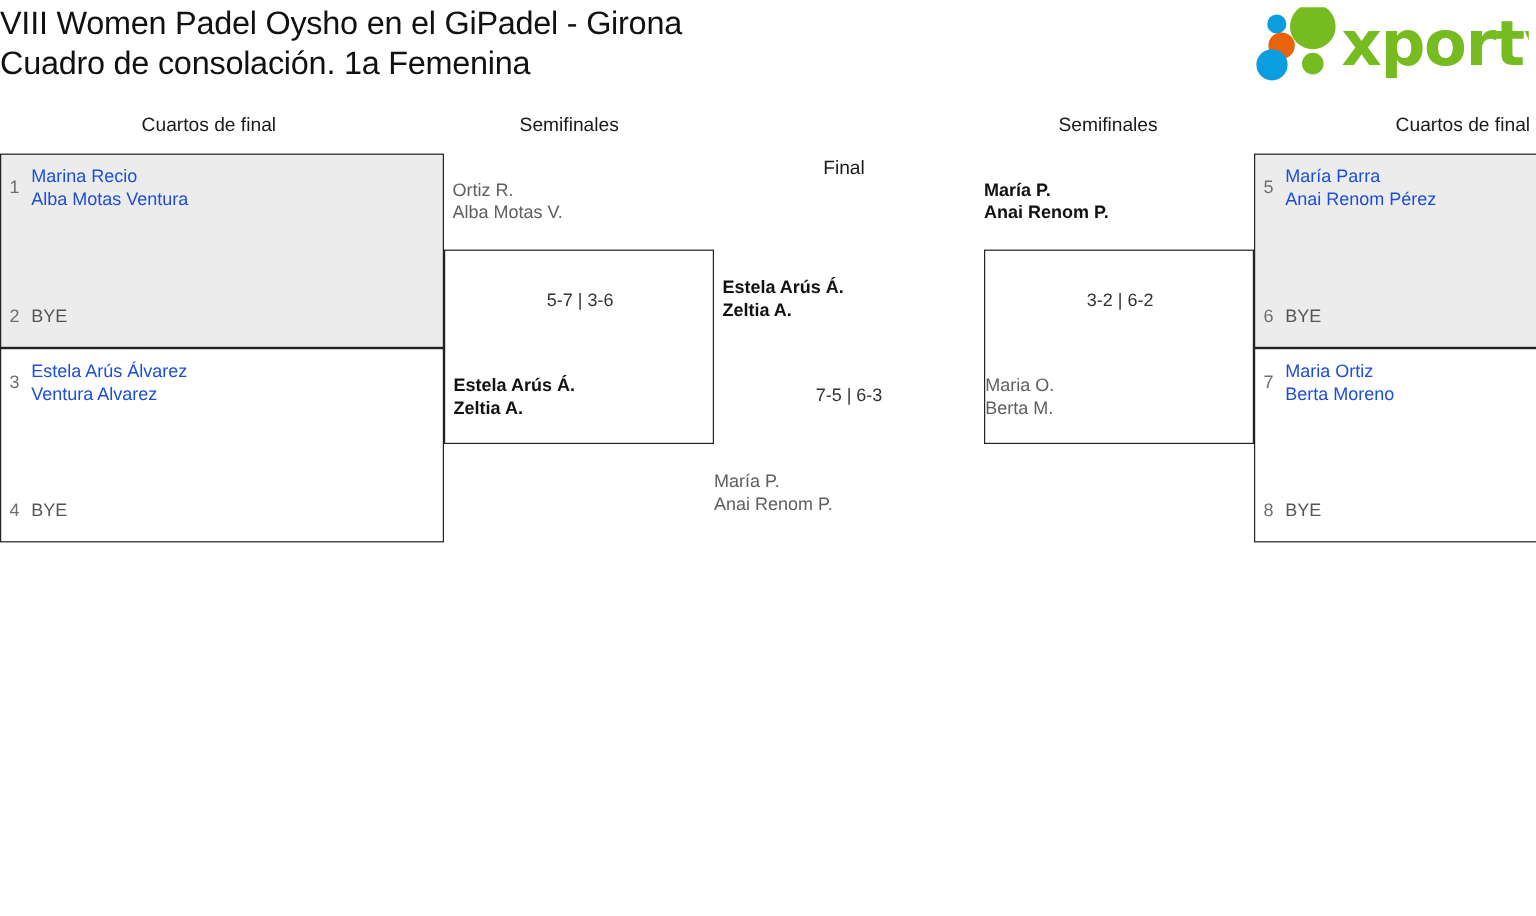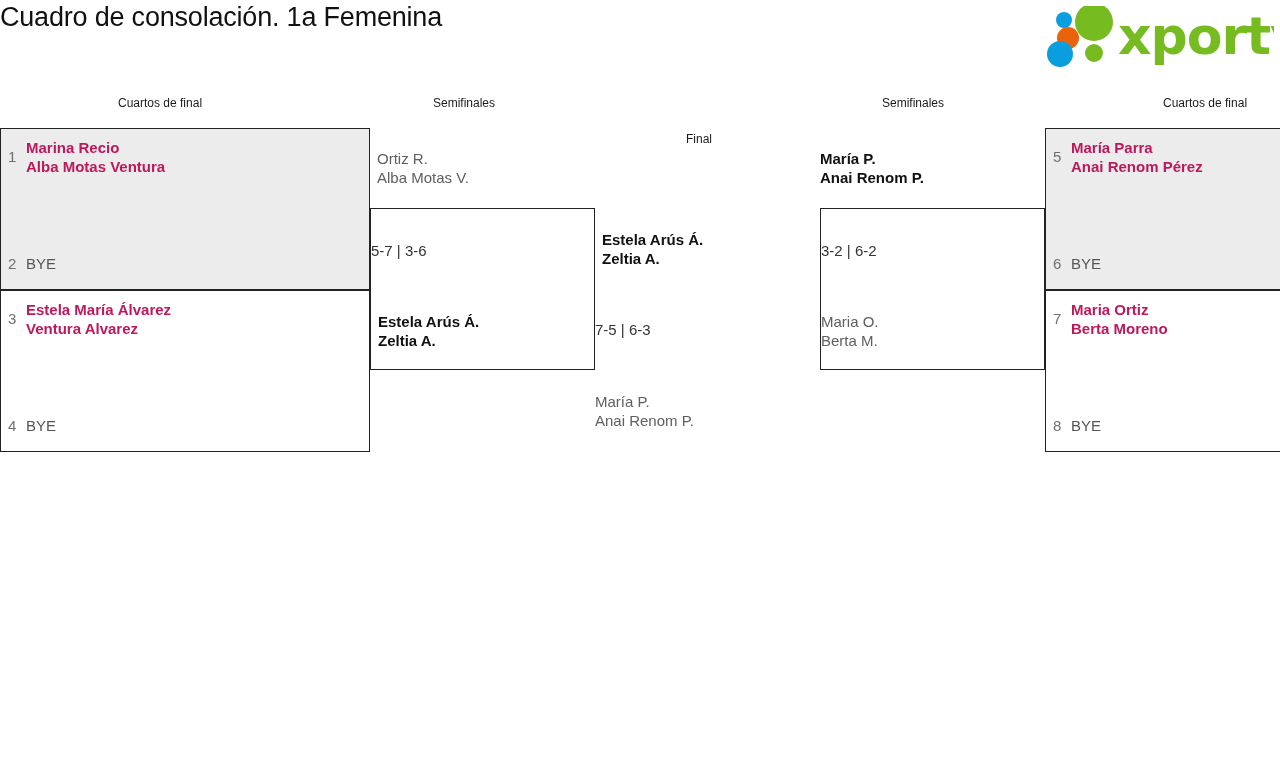--- a/index.html
+++ b/index.html
@@ -104,6 +104,7 @@
 <div class="page">
 
   <div class="title-block">
+    <div class="title-line l1">VIII Women Padel Oysho en el GiPadel - Girona</div>
     <div class="title-line">Cuadro de consolación. 1a Femenina</div>
   </div>
 

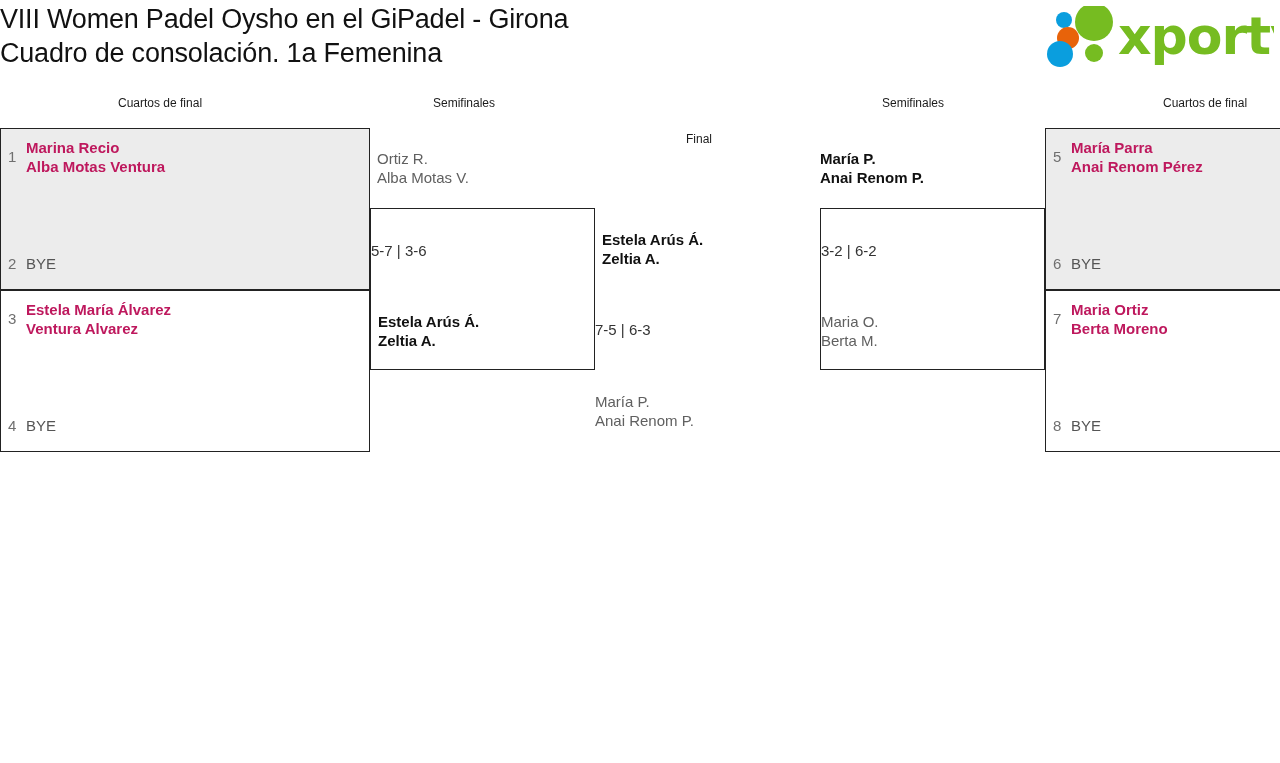--- a/index.html
+++ b/index.html
@@ -38,7 +38,7 @@
   .round-head {
     position: absolute;
     top: 96px;
-    font-size: 12px;
+    font-size: 16px;
     color: #1b1b1b;
     white-space: nowrap;
   }

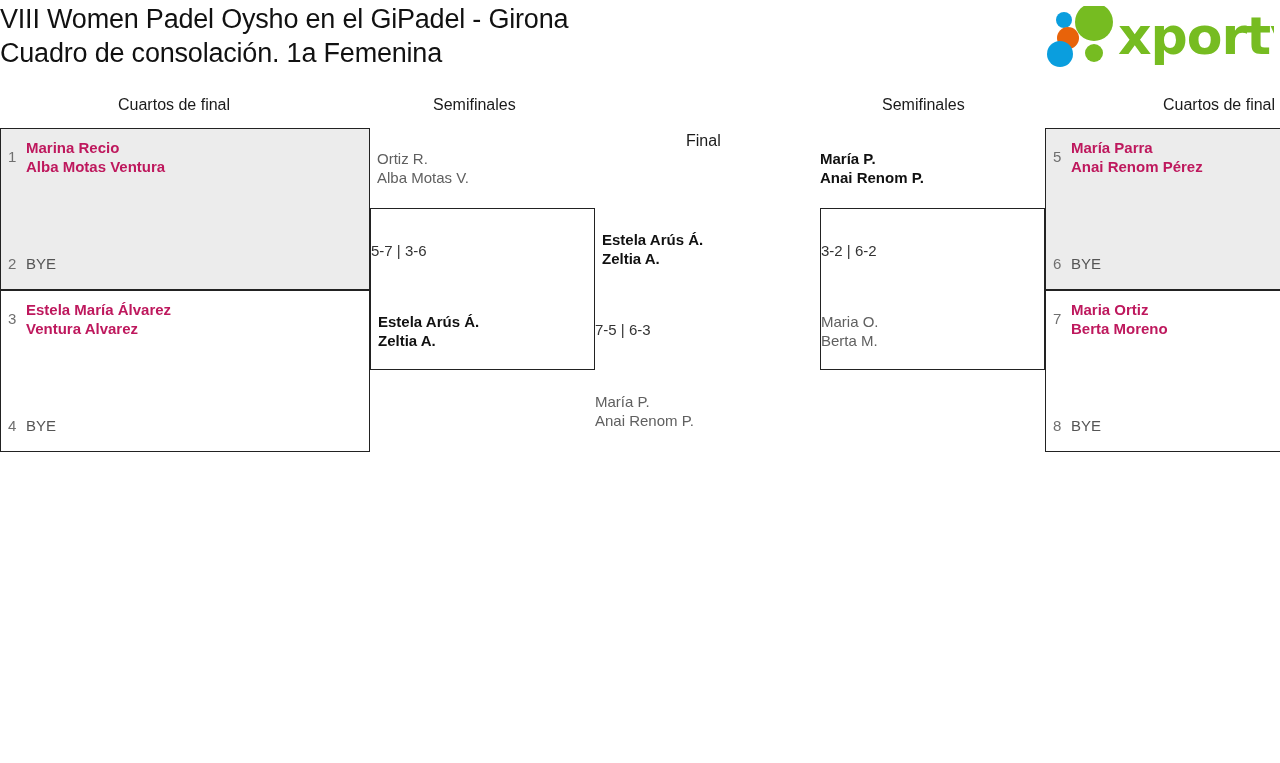--- a/index.html
+++ b/index.html
@@ -69,8 +69,8 @@
   .names {
     font-size: 15px;
     line-height: 19px;
-    color: #be185d;
-    font-weight: 700;
+    color: #1d4ed8;
+    font-weight: 400;
     white-space: nowrap;
   }
   .names.bye {

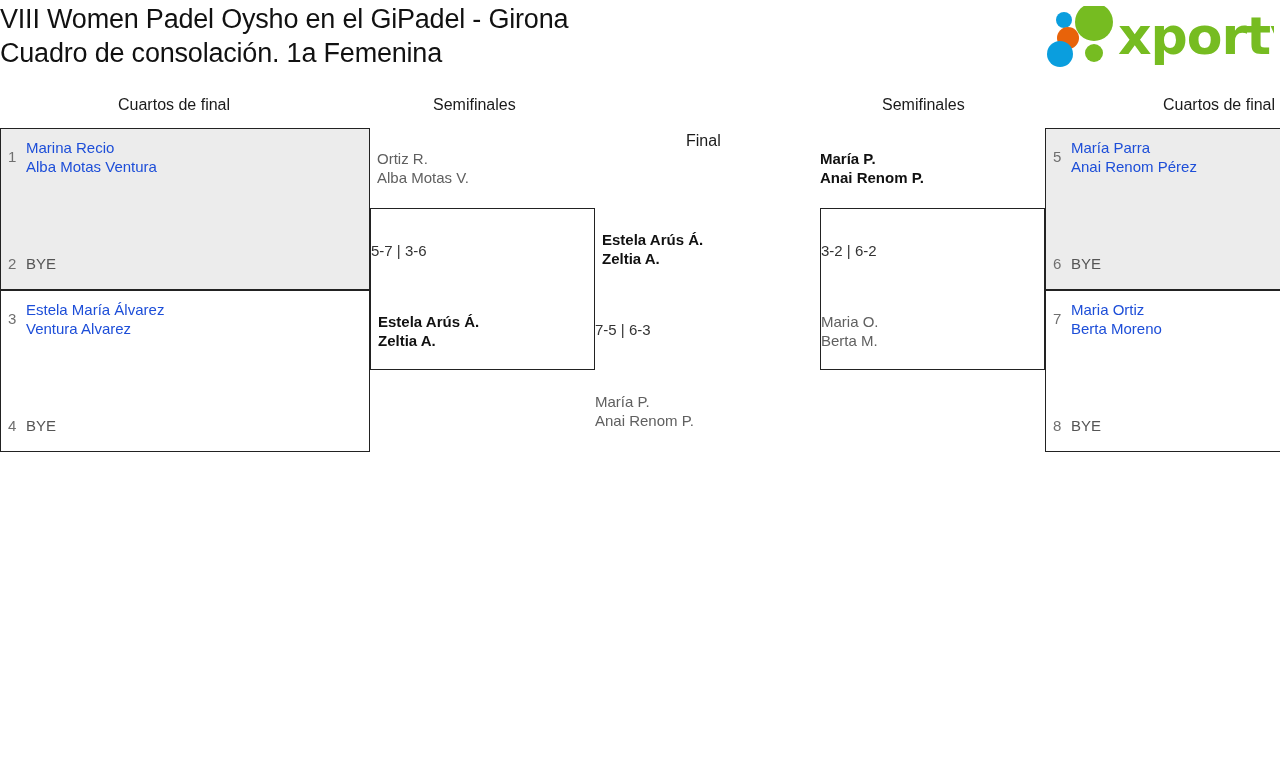--- a/index.html
+++ b/index.html
@@ -95,7 +95,7 @@
     font-size: 15px;
     color: #333333;
     white-space: nowrap;
-    text-align: left;
+    text-align: center;
   }
 </style>
 </head>

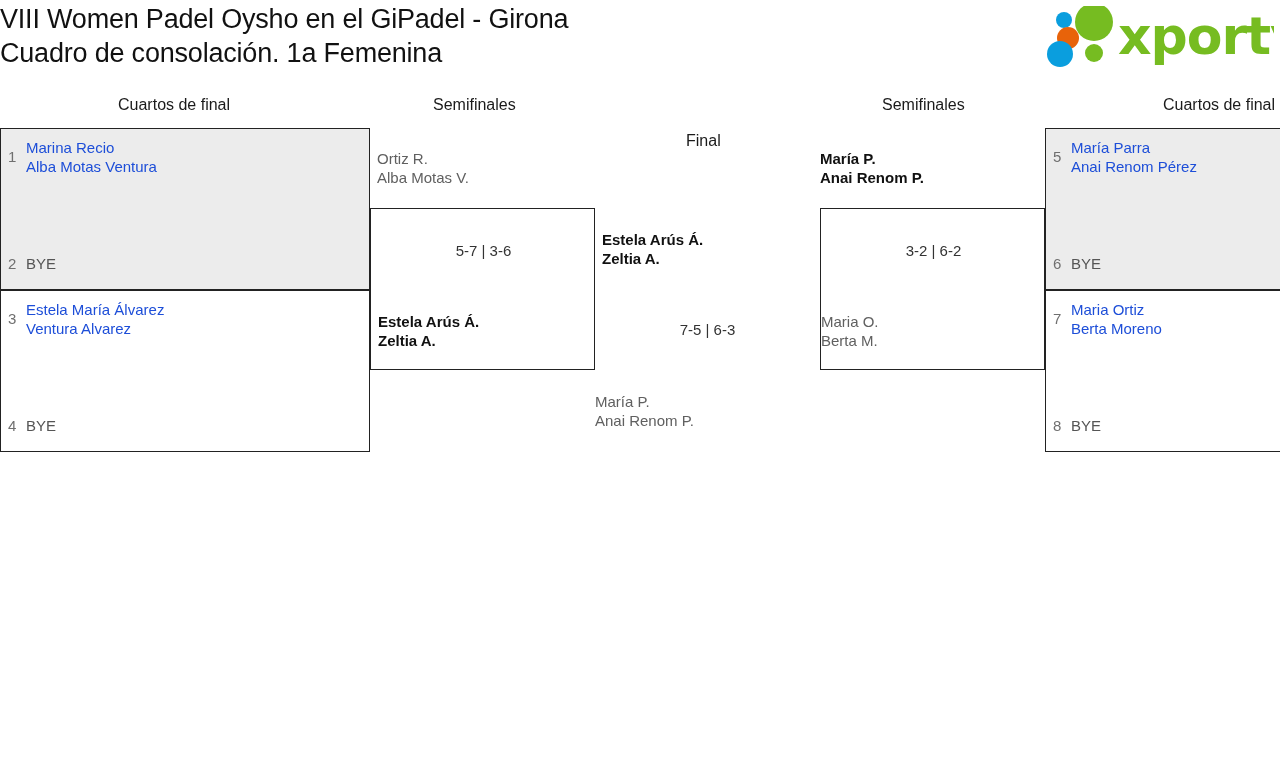--- a/index.html
+++ b/index.html
@@ -143,7 +143,7 @@
     <div class="slot" style="left:7px; top:9px;">
       <span class="seed two-line">3</span>
       <span class="names">
-        <span>Estela María Álvarez</span><br>
+        <span>Estela Arús Álvarez</span><br>
         <span>Ventura Alvarez</span>
       </span>
     </div>

